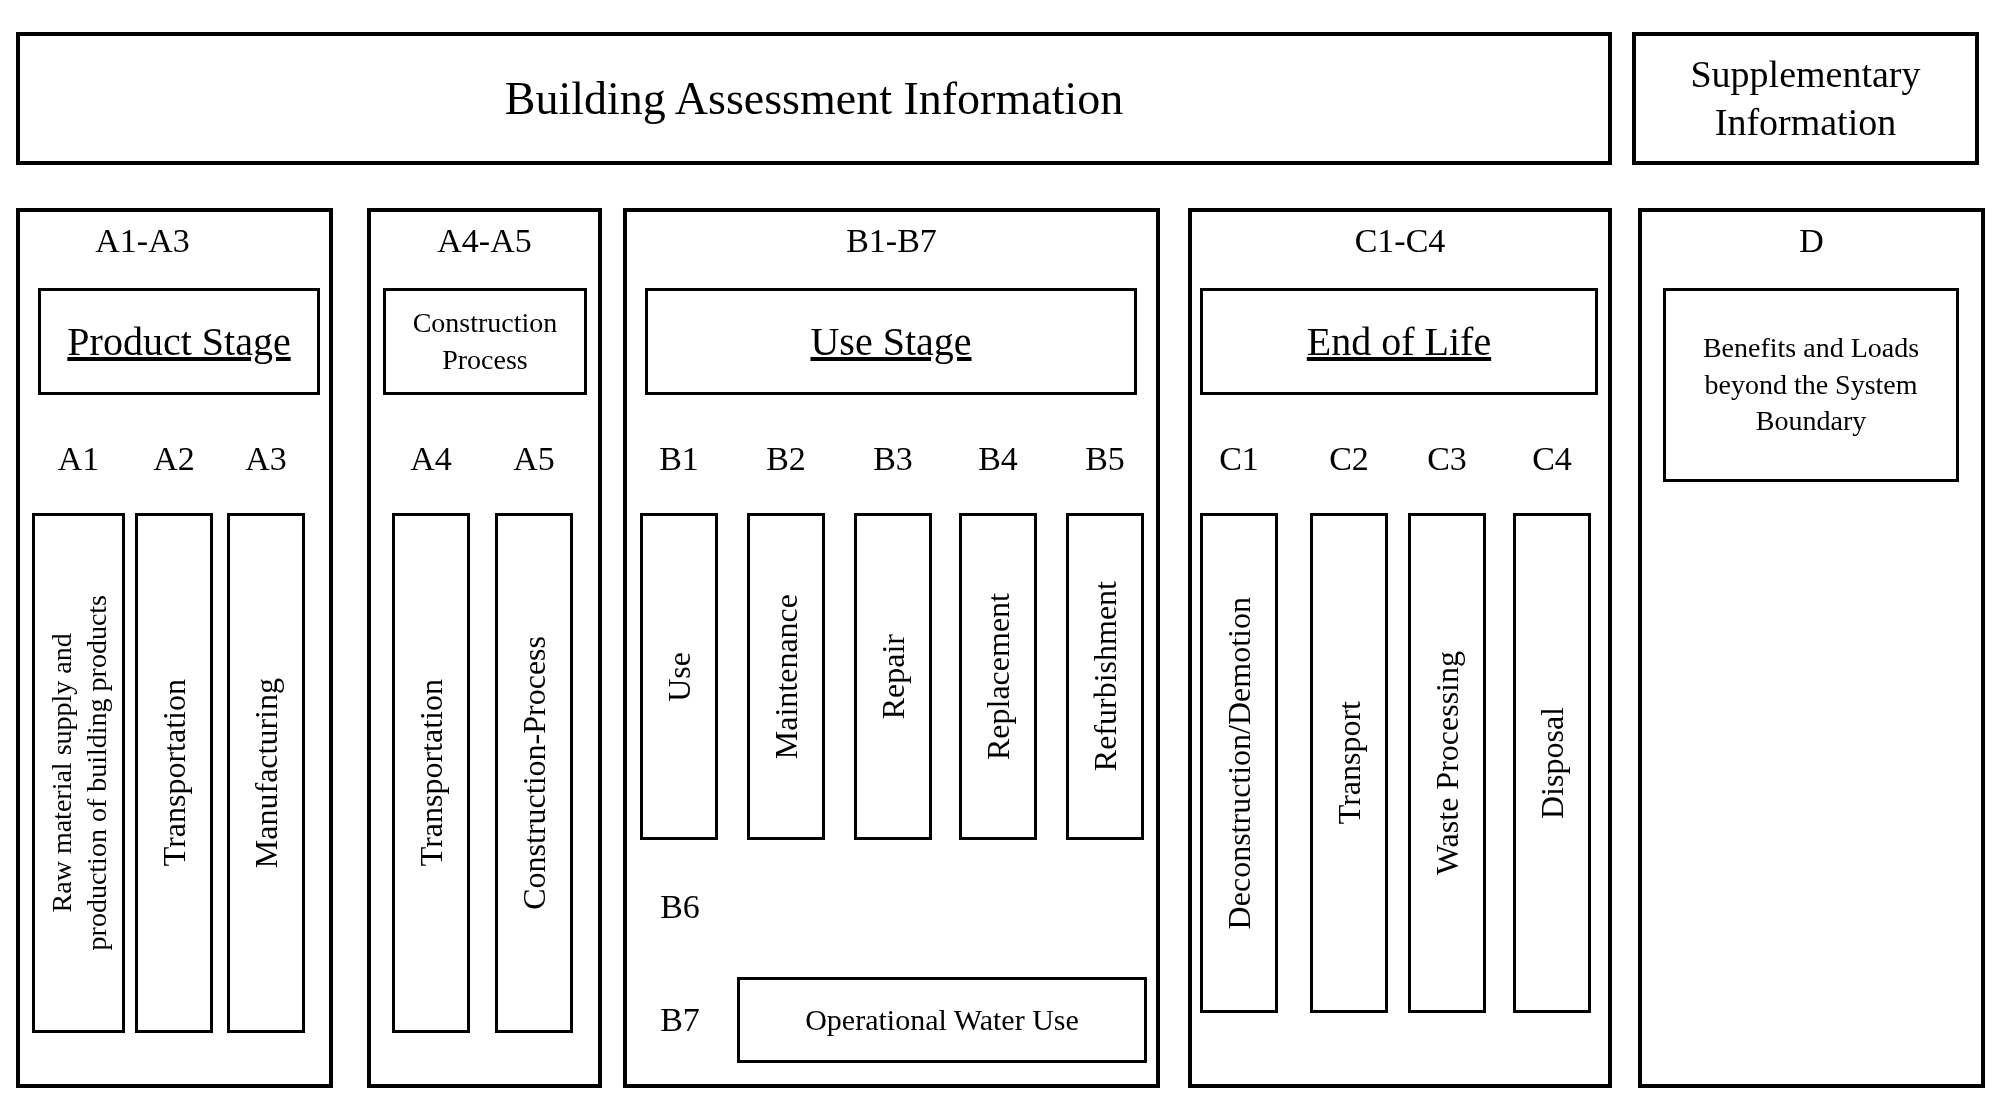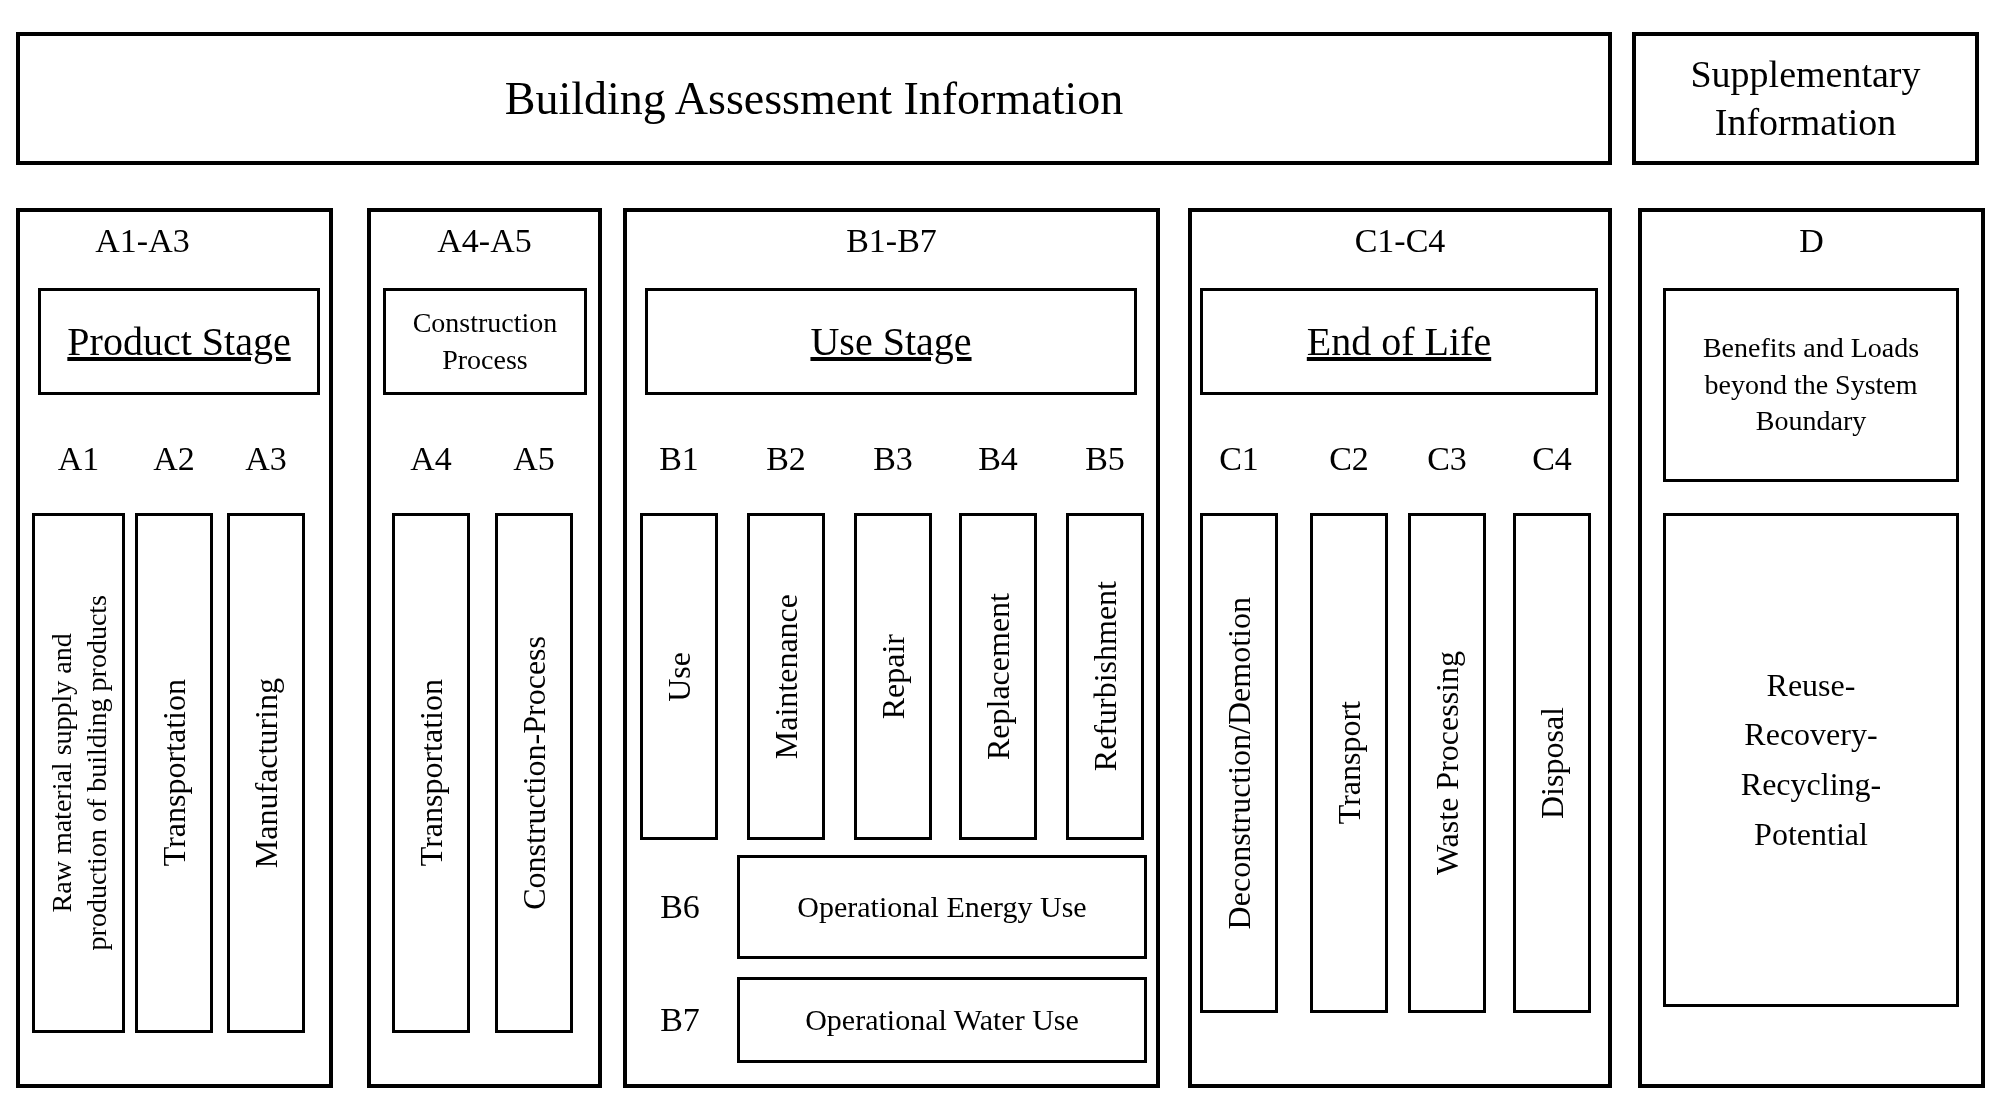--- a/index.html
+++ b/index.html
@@ -148,12 +148,6 @@
   <div class="box" style="left:1663px;top:278px;width:296px;height:194px;">
     <span class="stage-text-sm" style="max-width:268px;">Benefits and Loads beyond the System Boundary</span>
   </div>
-  <div class="box" style="left:1663px;top:503px;width:296px;height:494px;">
-    <span class="potential-text">Reuse-
-Recovery-
-Recycling-
-Potential</span>
-  </div>
 
 </div>
 

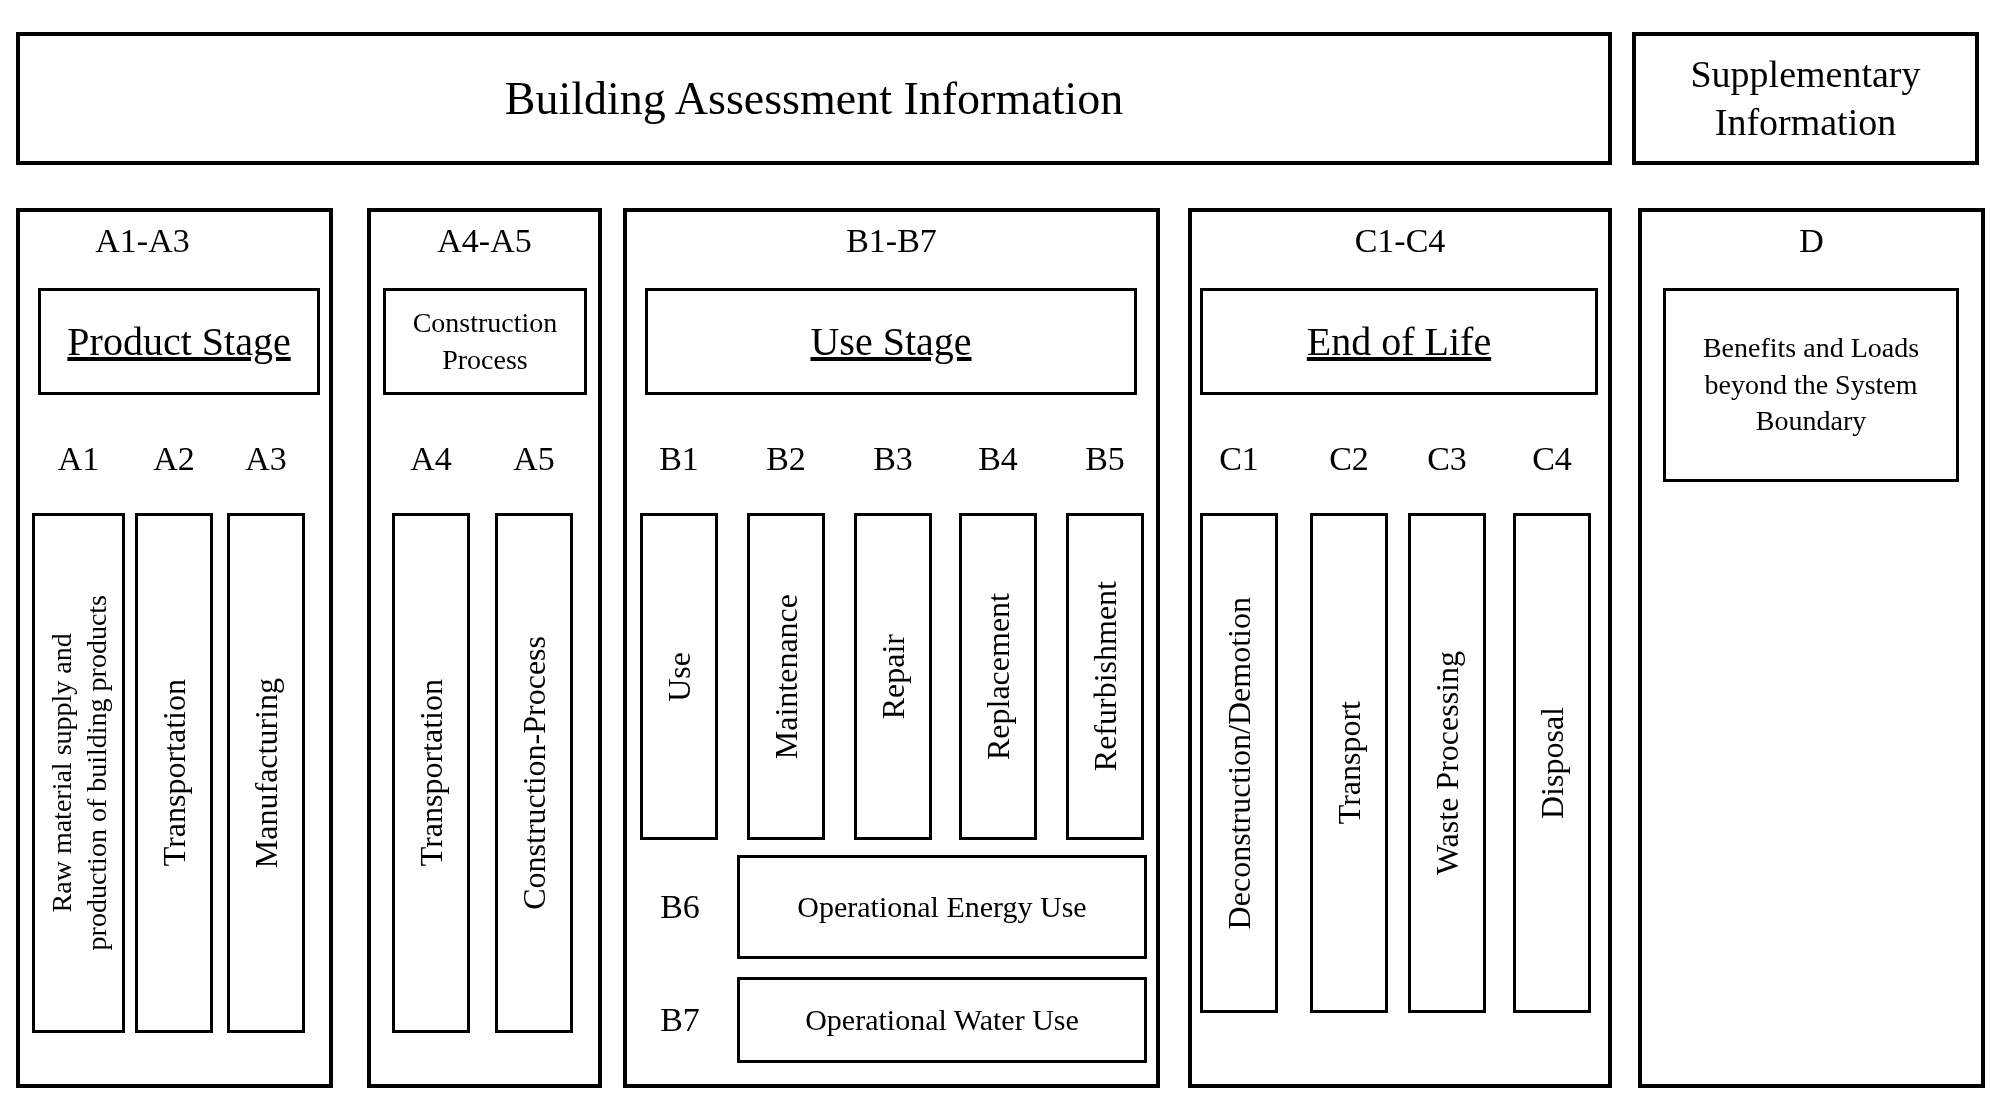--- a/index.html
+++ b/index.html
@@ -113,9 +113,6 @@
     <span class="vlabel">Refurbishment</span>
   </div>
   <div class="label code-text" style="left:640px;top:845px;width:80px;height:104px;">B6</div>
-  <div class="box" style="left:737px;top:845px;width:410px;height:104px;">
-    <span class="oper-text">Operational Energy Use</span>
-  </div>
   <div class="label code-text" style="left:640px;top:967px;width:80px;height:86px;">B7</div>
   <div class="box" style="left:737px;top:967px;width:410px;height:86px;">
     <span class="oper-text">Operational Water Use</span>

